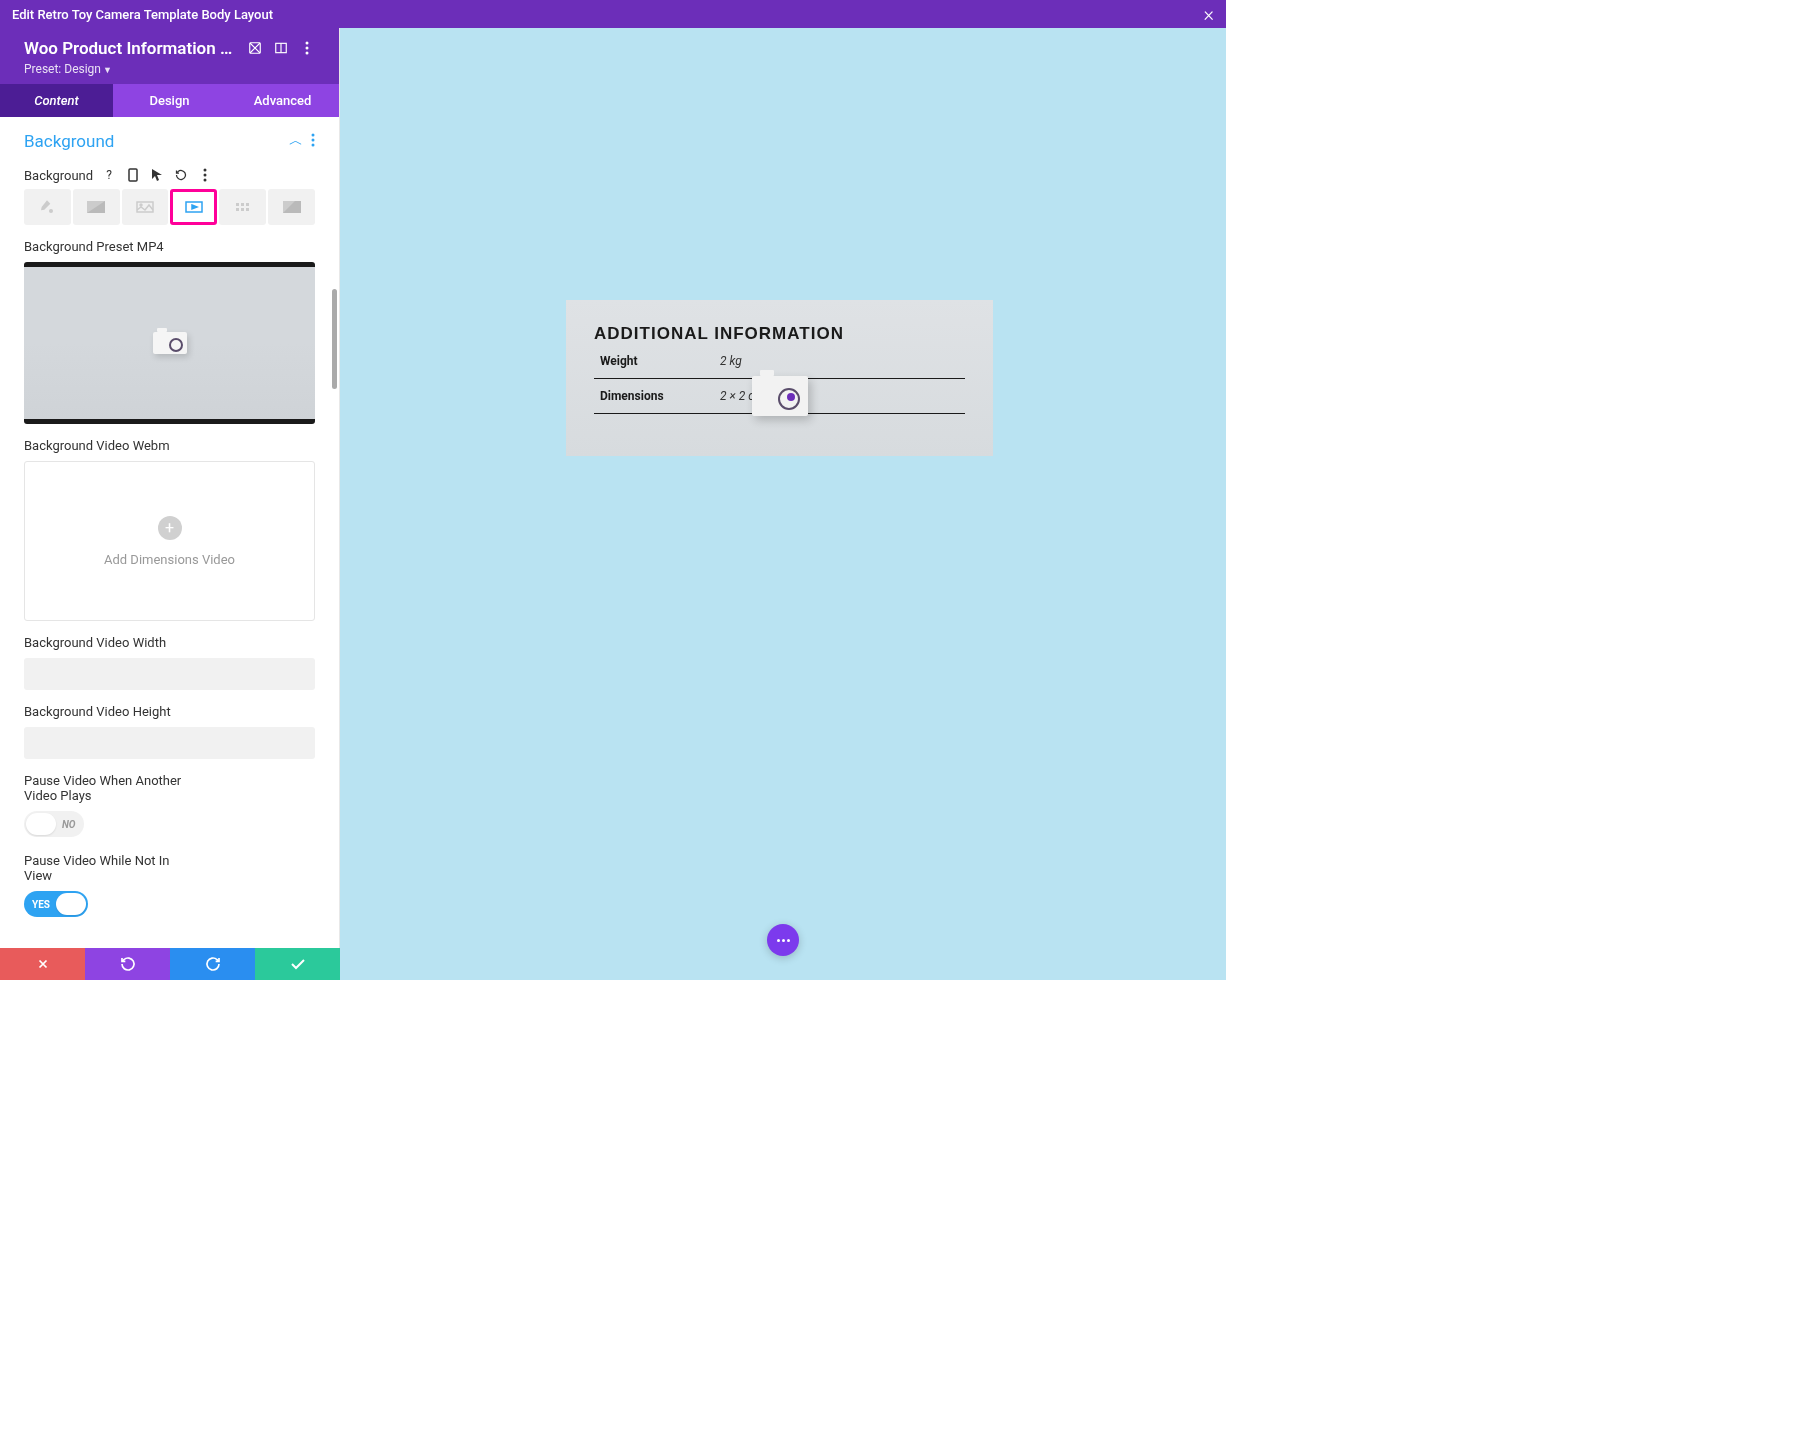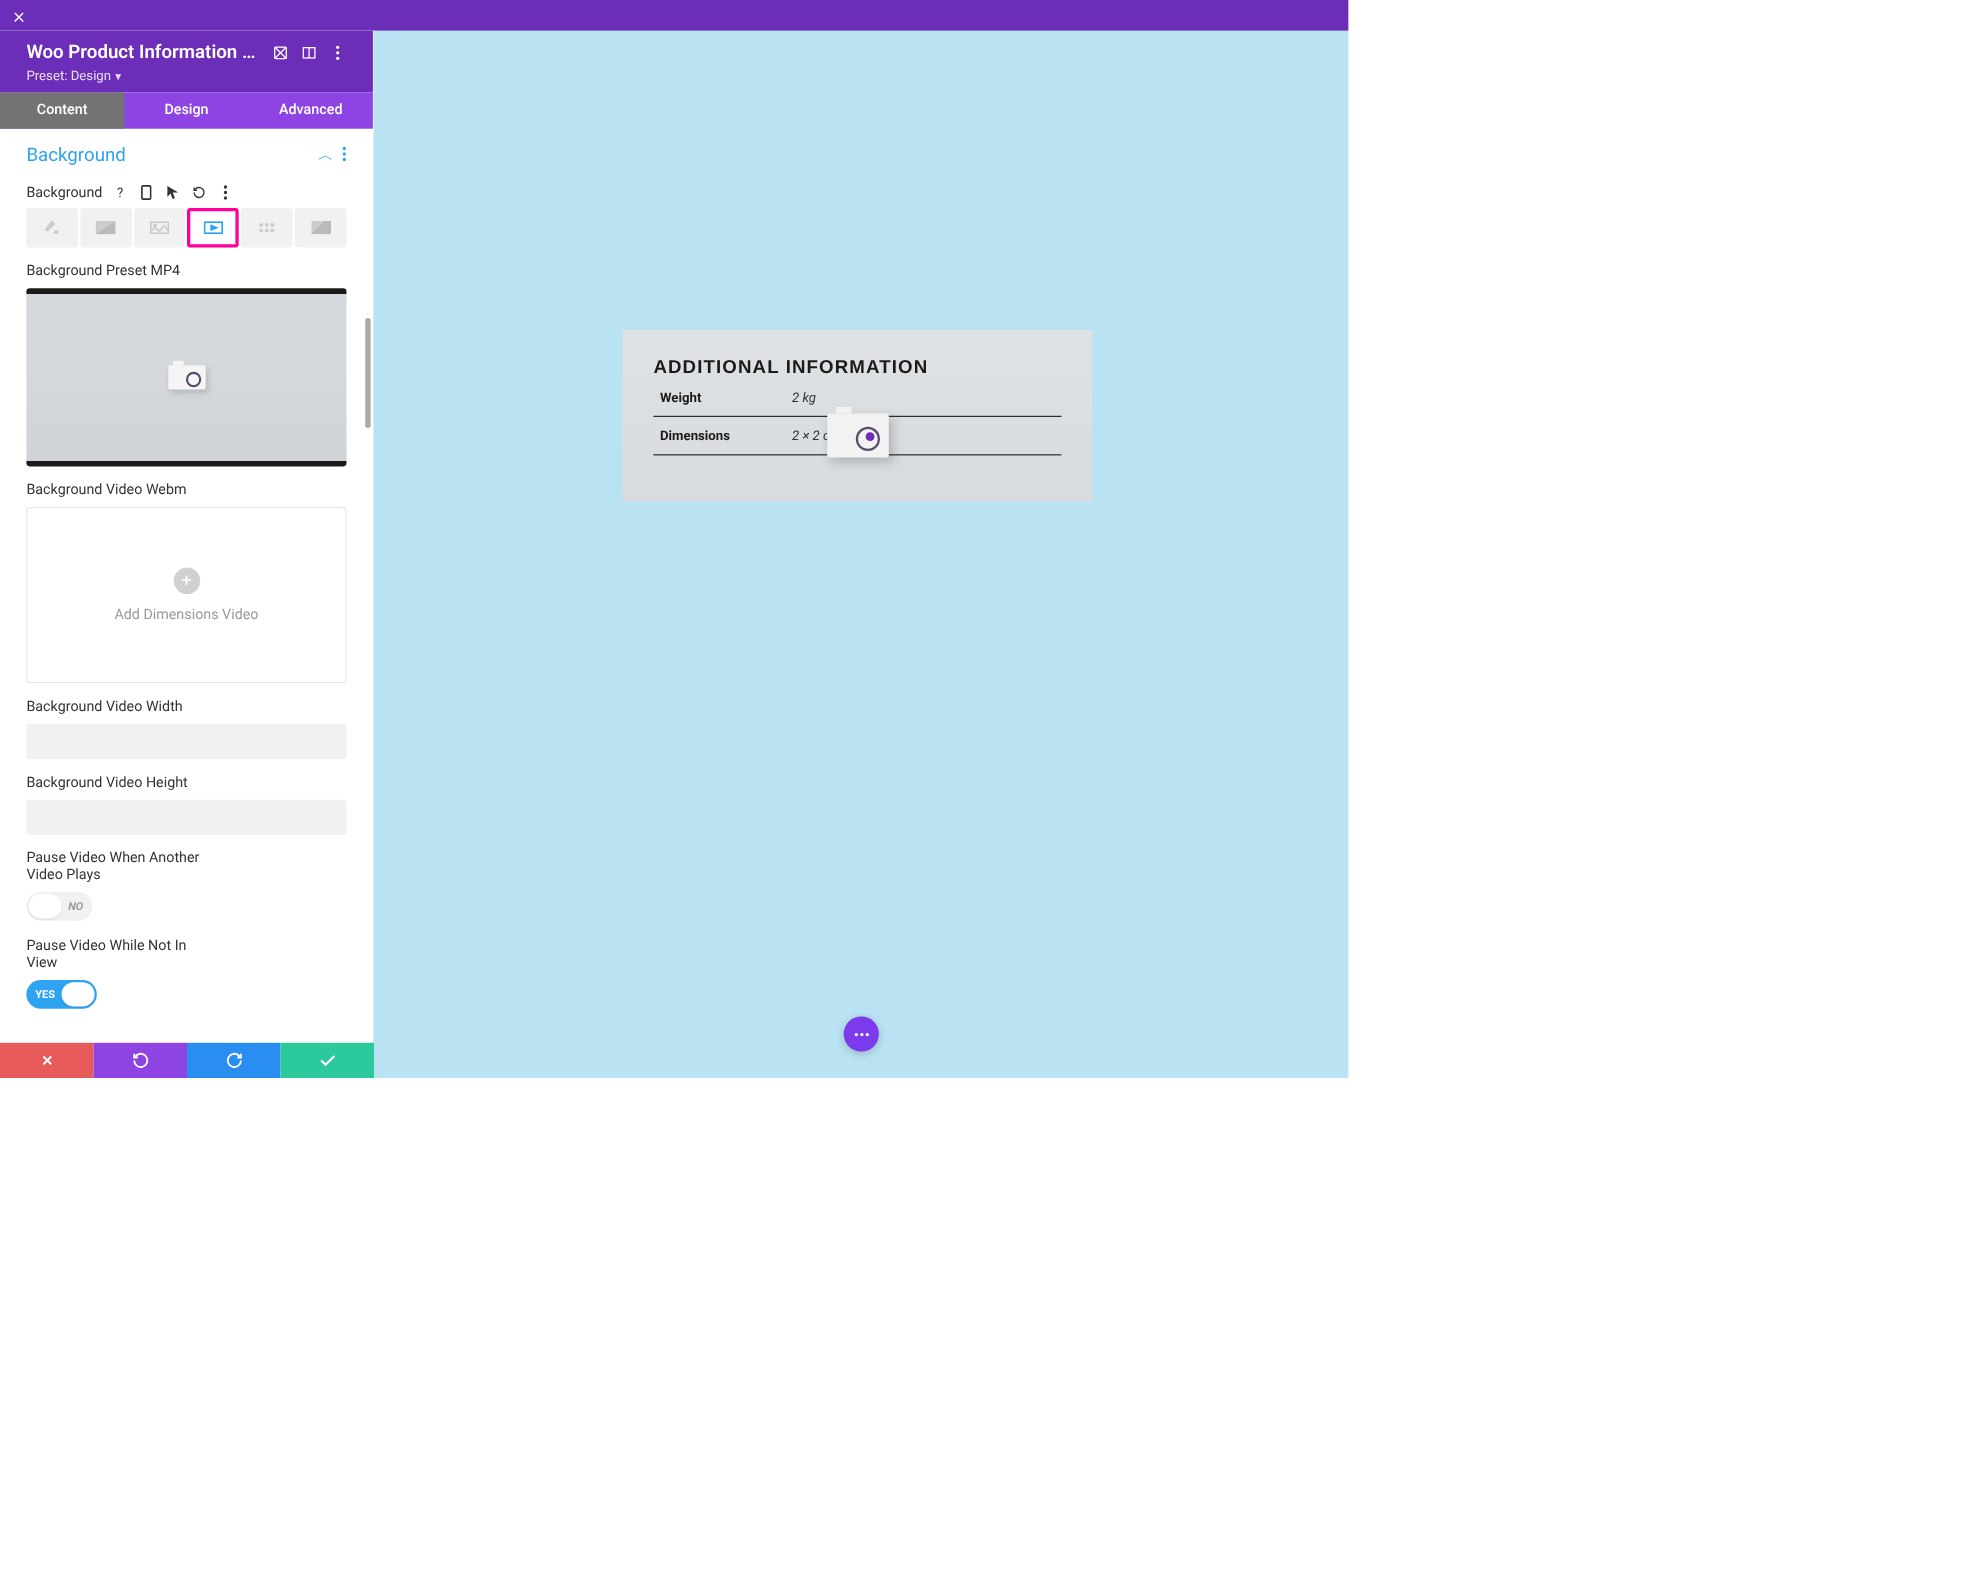--- a/index.html
+++ b/index.html
@@ -93,6 +93,7 @@
 <body>
 
 <div class="top-bar">
+  <span class="title">Edit Retro Toy Camera Template Body Layout</span>
   <span class="close-x">×</span>
 </div>
 

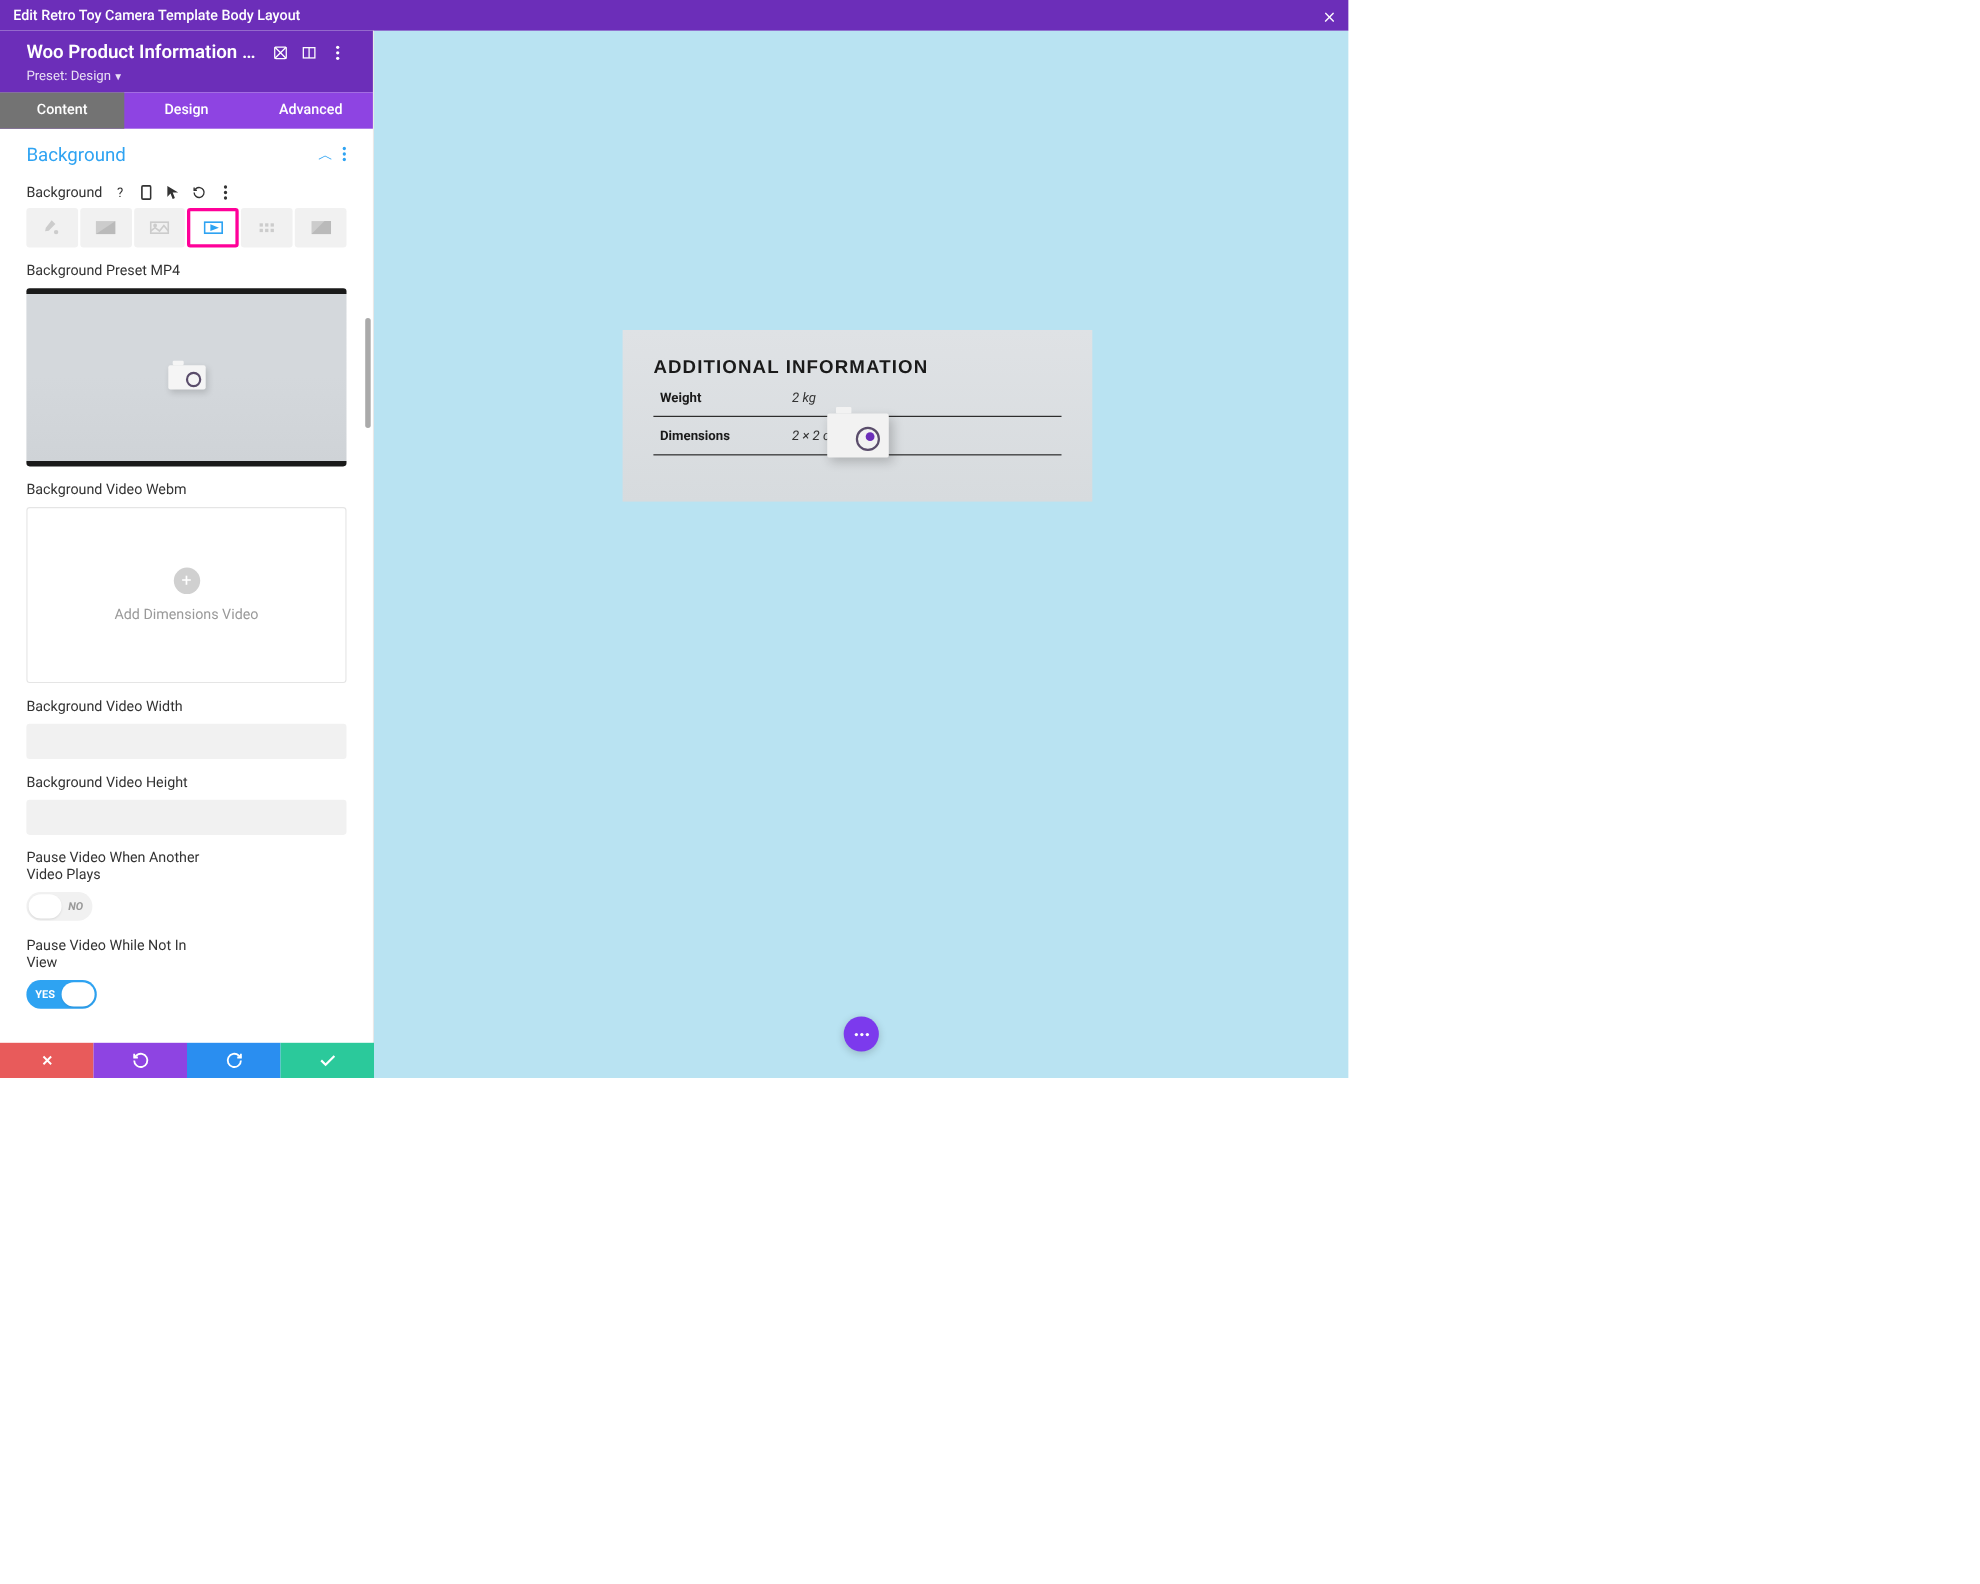--- a/index.html
+++ b/index.html
@@ -22,7 +22,7 @@
 
 .tabs-row { background: #8e44e2; display: flex; }
 .tabs-row .tab { flex: 1; text-align: center; color: #fff; font-size: 13px; padding: 9px 0; cursor: pointer; font-weight: 500; }
-.tabs-row .tab.active { background: #737373; }
+.tabs-row .tab.active { background: #4c1d95; font-style: italic; }
 
 .panel-header { display: flex; align-items: center; padding: 14px 24px 8px; }
 .panel-header .panel-title { color: #2ea3f2; font-size: 17px; font-weight: 400; flex: 1; }

